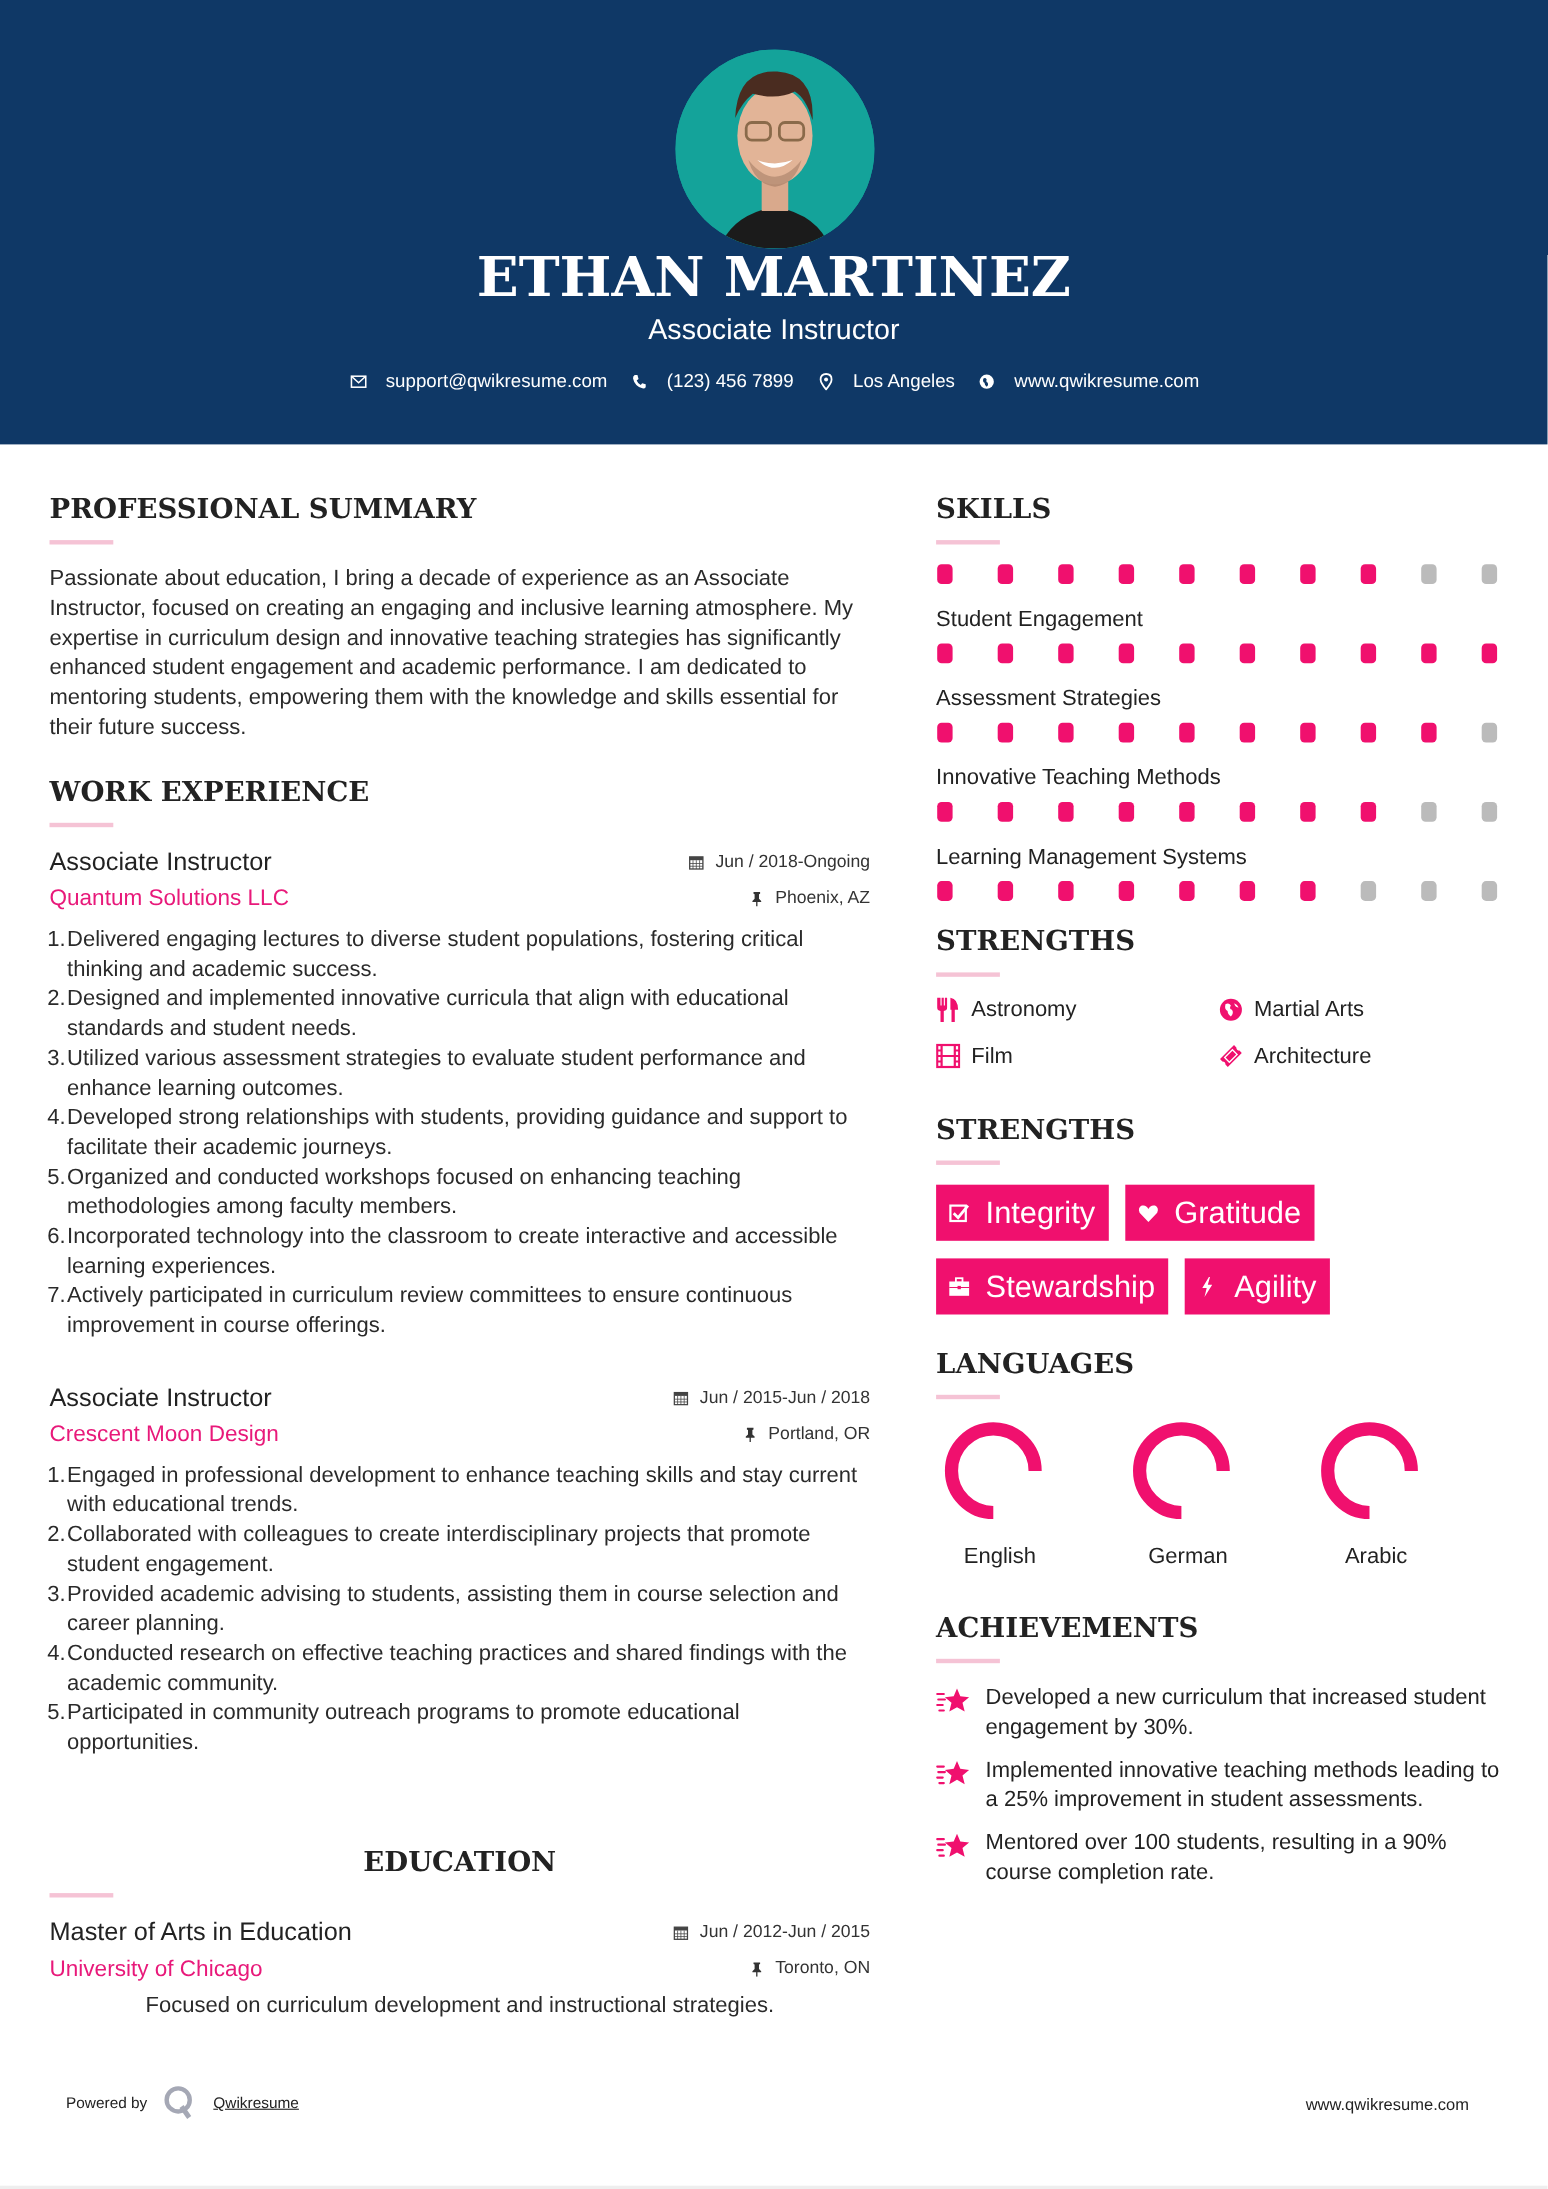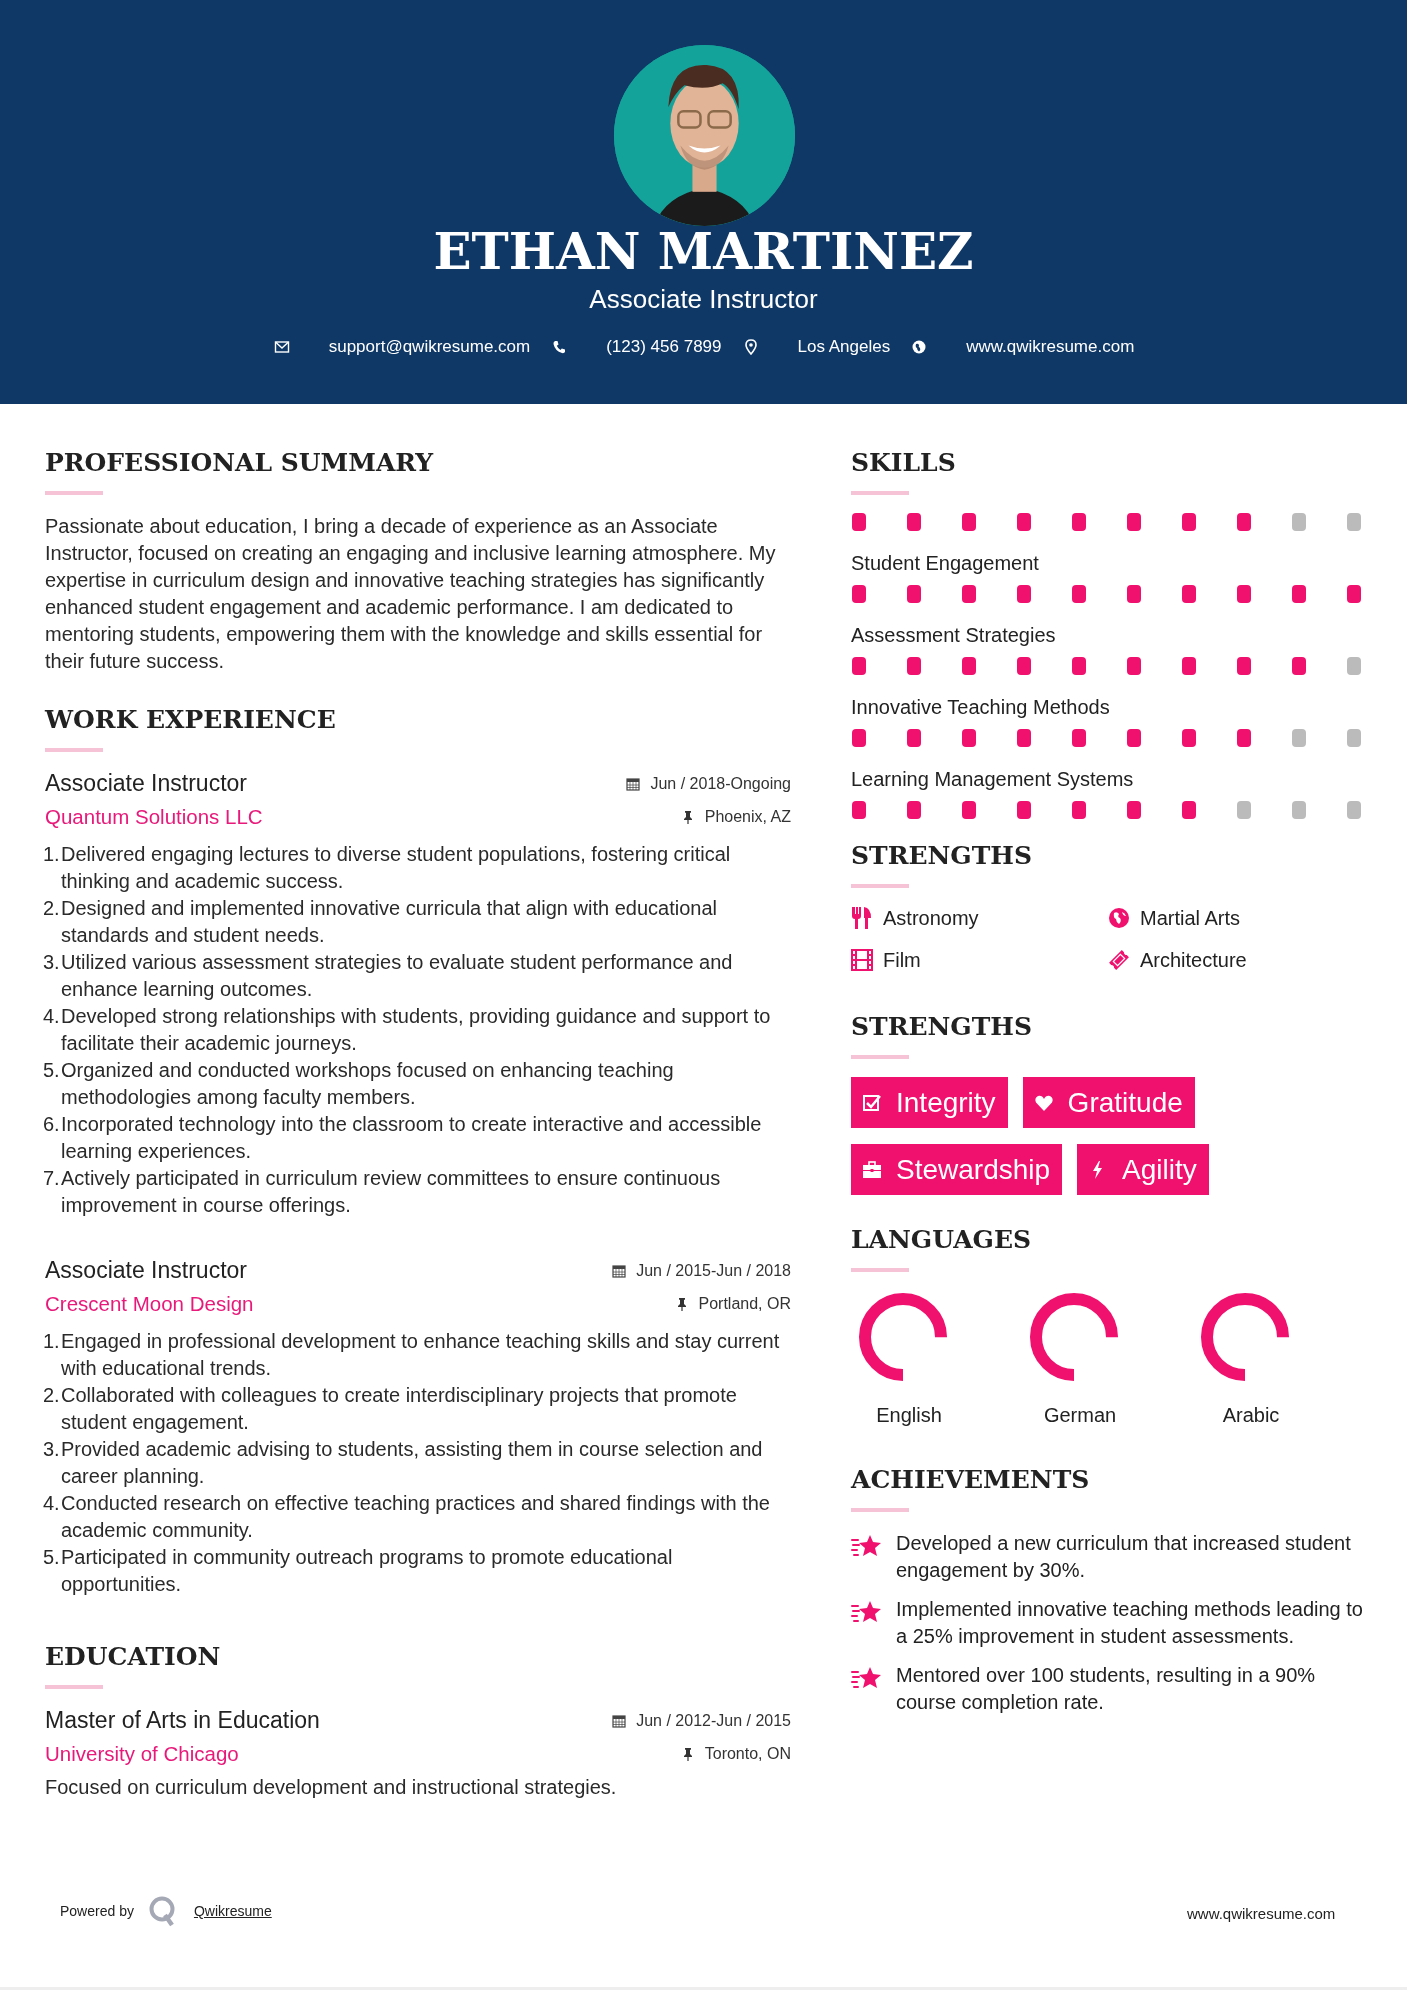--- a/index.html
+++ b/index.html
@@ -12,7 +12,7 @@
   .name { position: absolute; left: 0; top: 222px; width: 1407px; text-align: center; color: #fff; font-family: "DejaVu Serif", "Liberation Serif", serif; font-weight: bold; font-size: 50px; letter-spacing: 0px; }
   .title { position: absolute; left: 0; top: 284px; width: 1407px; text-align: center; color: #fff; font-size: 26px; }
   .contacts { position: absolute; left: 0; top: 337px; width: 1407px; display: flex; justify-content: center; align-items: center; color: #fff; font-size: 17px; }
-  .contact { display: flex; align-items: center; margin: 0 10px; gap: 22px; }
+  .contact { display: flex; align-items: center; margin: 0 10px; }
   .contact .ic { width: 18px; height: 18px; margin-right: 16px; display: inline-flex; align-items: center; justify-content: center; }
   .contact .ic svg { width: 16px; height: 16px; }
 

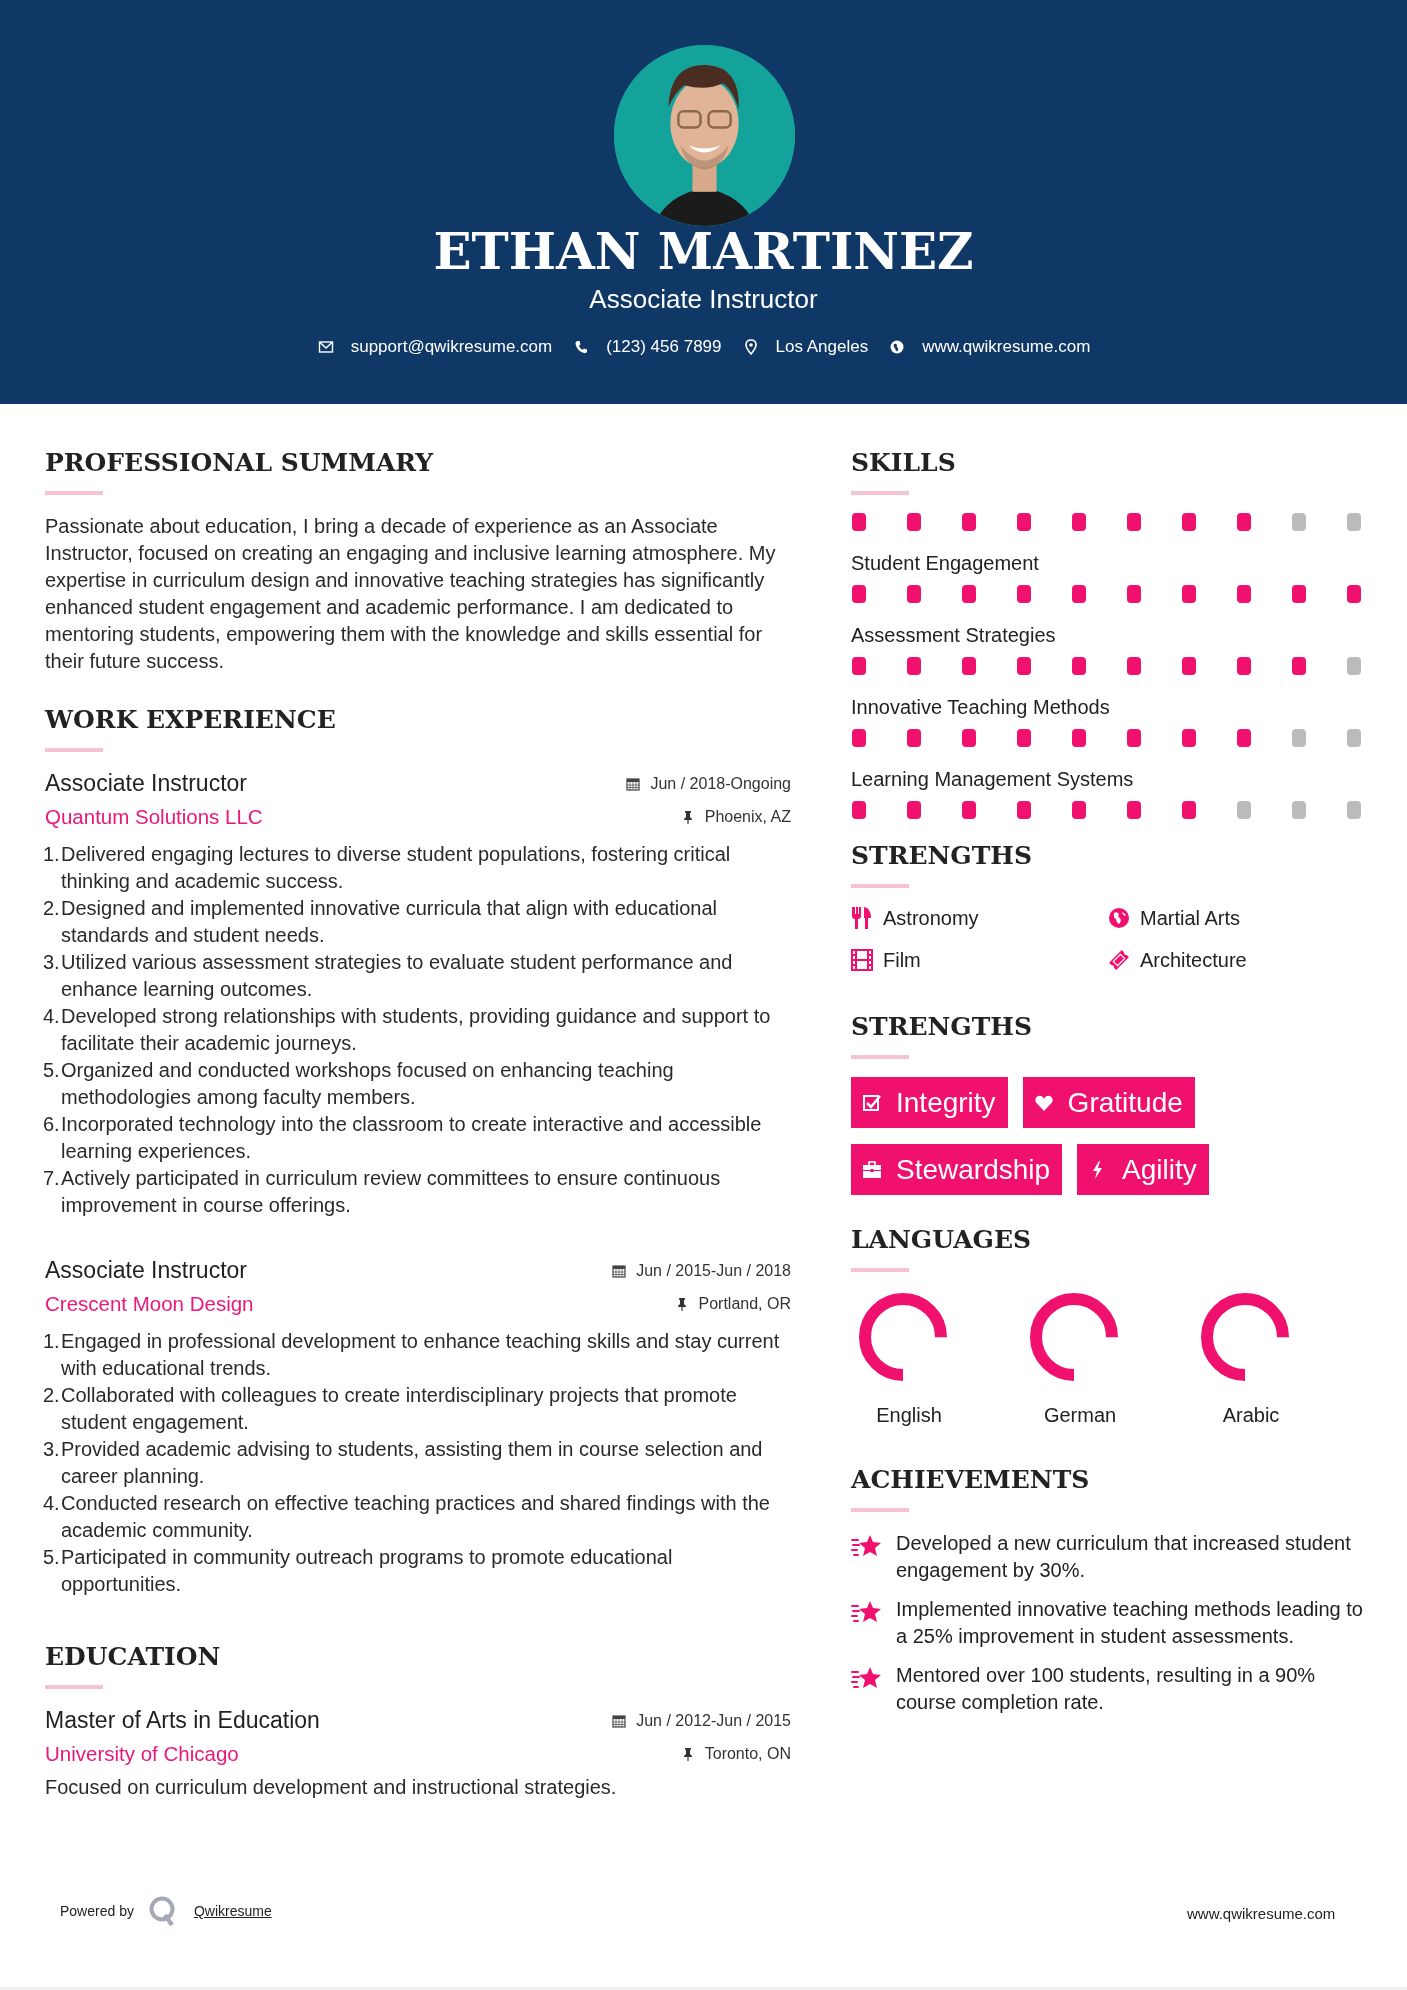--- a/index.html
+++ b/index.html
@@ -230,7 +230,7 @@
     </div>
   </section>
 
-  <section style="margin-top:44px;">
+  <section style="margin-top:80px;text-align:center;">
     <div class="sec-h">EDUCATION</div>
     <div class="sec-bar"></div>
     <div class="job-head">

